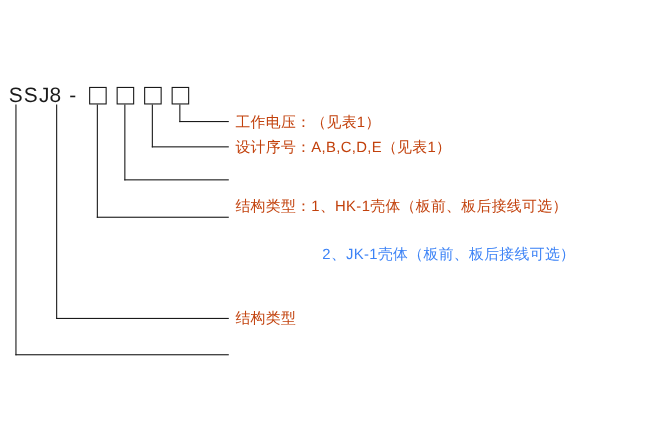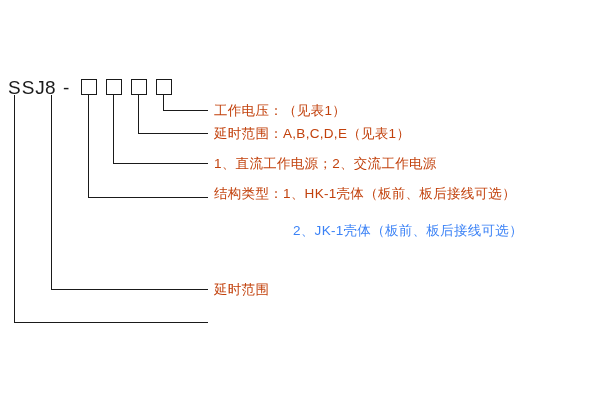--- a/index.html
+++ b/index.html
@@ -94,7 +94,7 @@
   <span class="hline" style="left:14px; top:322px; width:194px;"></span>
 
   <span class="label" style="left:214px; top:102px;">工作电压：（见表1）</span>
-  <span class="label" style="left:214px; top:125px;">延时范围：A,B,C,D,E（见表1）</span>
+  <span class="label" style="left:214px; top:125px;">设计序号：A,B,C,D,E（见表1）</span>
   <span class="label" style="left:214px; top:155px;">1、直流工作电源；2、交流工作电源</span>
   <span class="label" style="left:214px; top:185px;">结构类型：1、HK-1壳体（板前、板后接线可选）</span>
   <span class="label-cont" style="left:293px; top:222px;">2、JK-1壳体（板前、板后接线可选）</span>

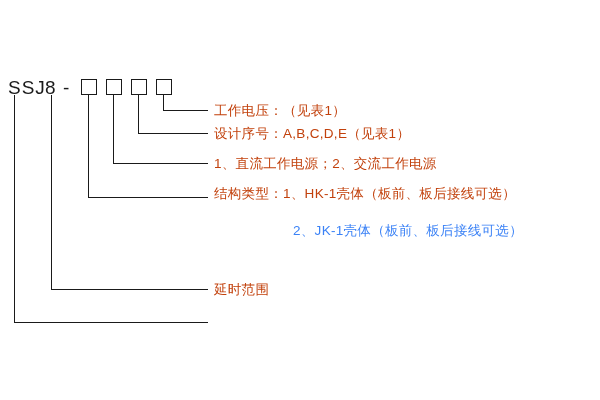--- a/index.html
+++ b/index.html
@@ -95,7 +95,6 @@
 
   <span class="label" style="left:214px; top:102px;">工作电压：（见表1）</span>
   <span class="label" style="left:214px; top:125px;">设计序号：A,B,C,D,E（见表1）</span>
-  <span class="label" style="left:214px; top:155px;">1、直流工作电源；2、交流工作电源</span>
   <span class="label" style="left:214px; top:185px;">结构类型：1、HK-1壳体（板前、板后接线可选）</span>
   <span class="label-cont" style="left:293px; top:222px;">2、JK-1壳体（板前、板后接线可选）</span>
   <span class="label" style="left:214px; top:281px;">延时范围</span>

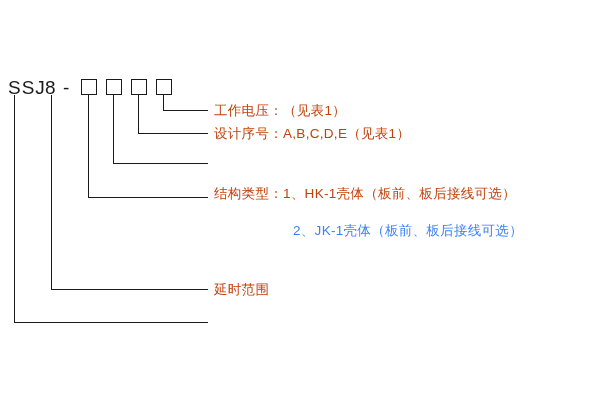--- a/index.html
+++ b/index.html
@@ -95,7 +95,7 @@
 
   <span class="label" style="left:214px; top:102px;">工作电压：（见表1）</span>
   <span class="label" style="left:214px; top:125px;">设计序号：A,B,C,D,E（见表1）</span>
-  <span class="label" style="left:214px; top:185px;">结构类型：1、HK-1壳体（板前、板后接线可选）</span>
+  <span class="label" style="left:214px; top:179px;">结构类型：1、HK-1壳体（板前、板后接线可选）</span>
   <span class="label-cont" style="left:293px; top:222px;">2、JK-1壳体（板前、板后接线可选）</span>
   <span class="label" style="left:214px; top:281px;">延时范围</span>
 

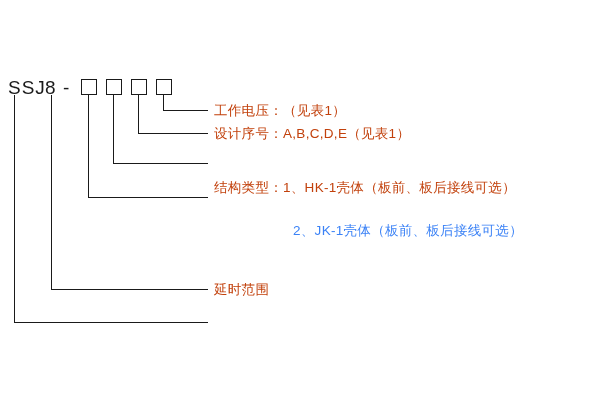--- a/index.html
+++ b/index.html
@@ -97,7 +97,7 @@
   <span class="label" style="left:214px; top:125px;">设计序号：A,B,C,D,E（见表1）</span>
   <span class="label" style="left:214px; top:179px;">结构类型：1、HK-1壳体（板前、板后接线可选）</span>
   <span class="label-cont" style="left:293px; top:222px;">2、JK-1壳体（板前、板后接线可选）</span>
-  <span class="label" style="left:214px; top:281px;">延时范围</span>
+  <span class="label" style="left:214px; top:281px;">结构类型</span>
 
 </div>
 

